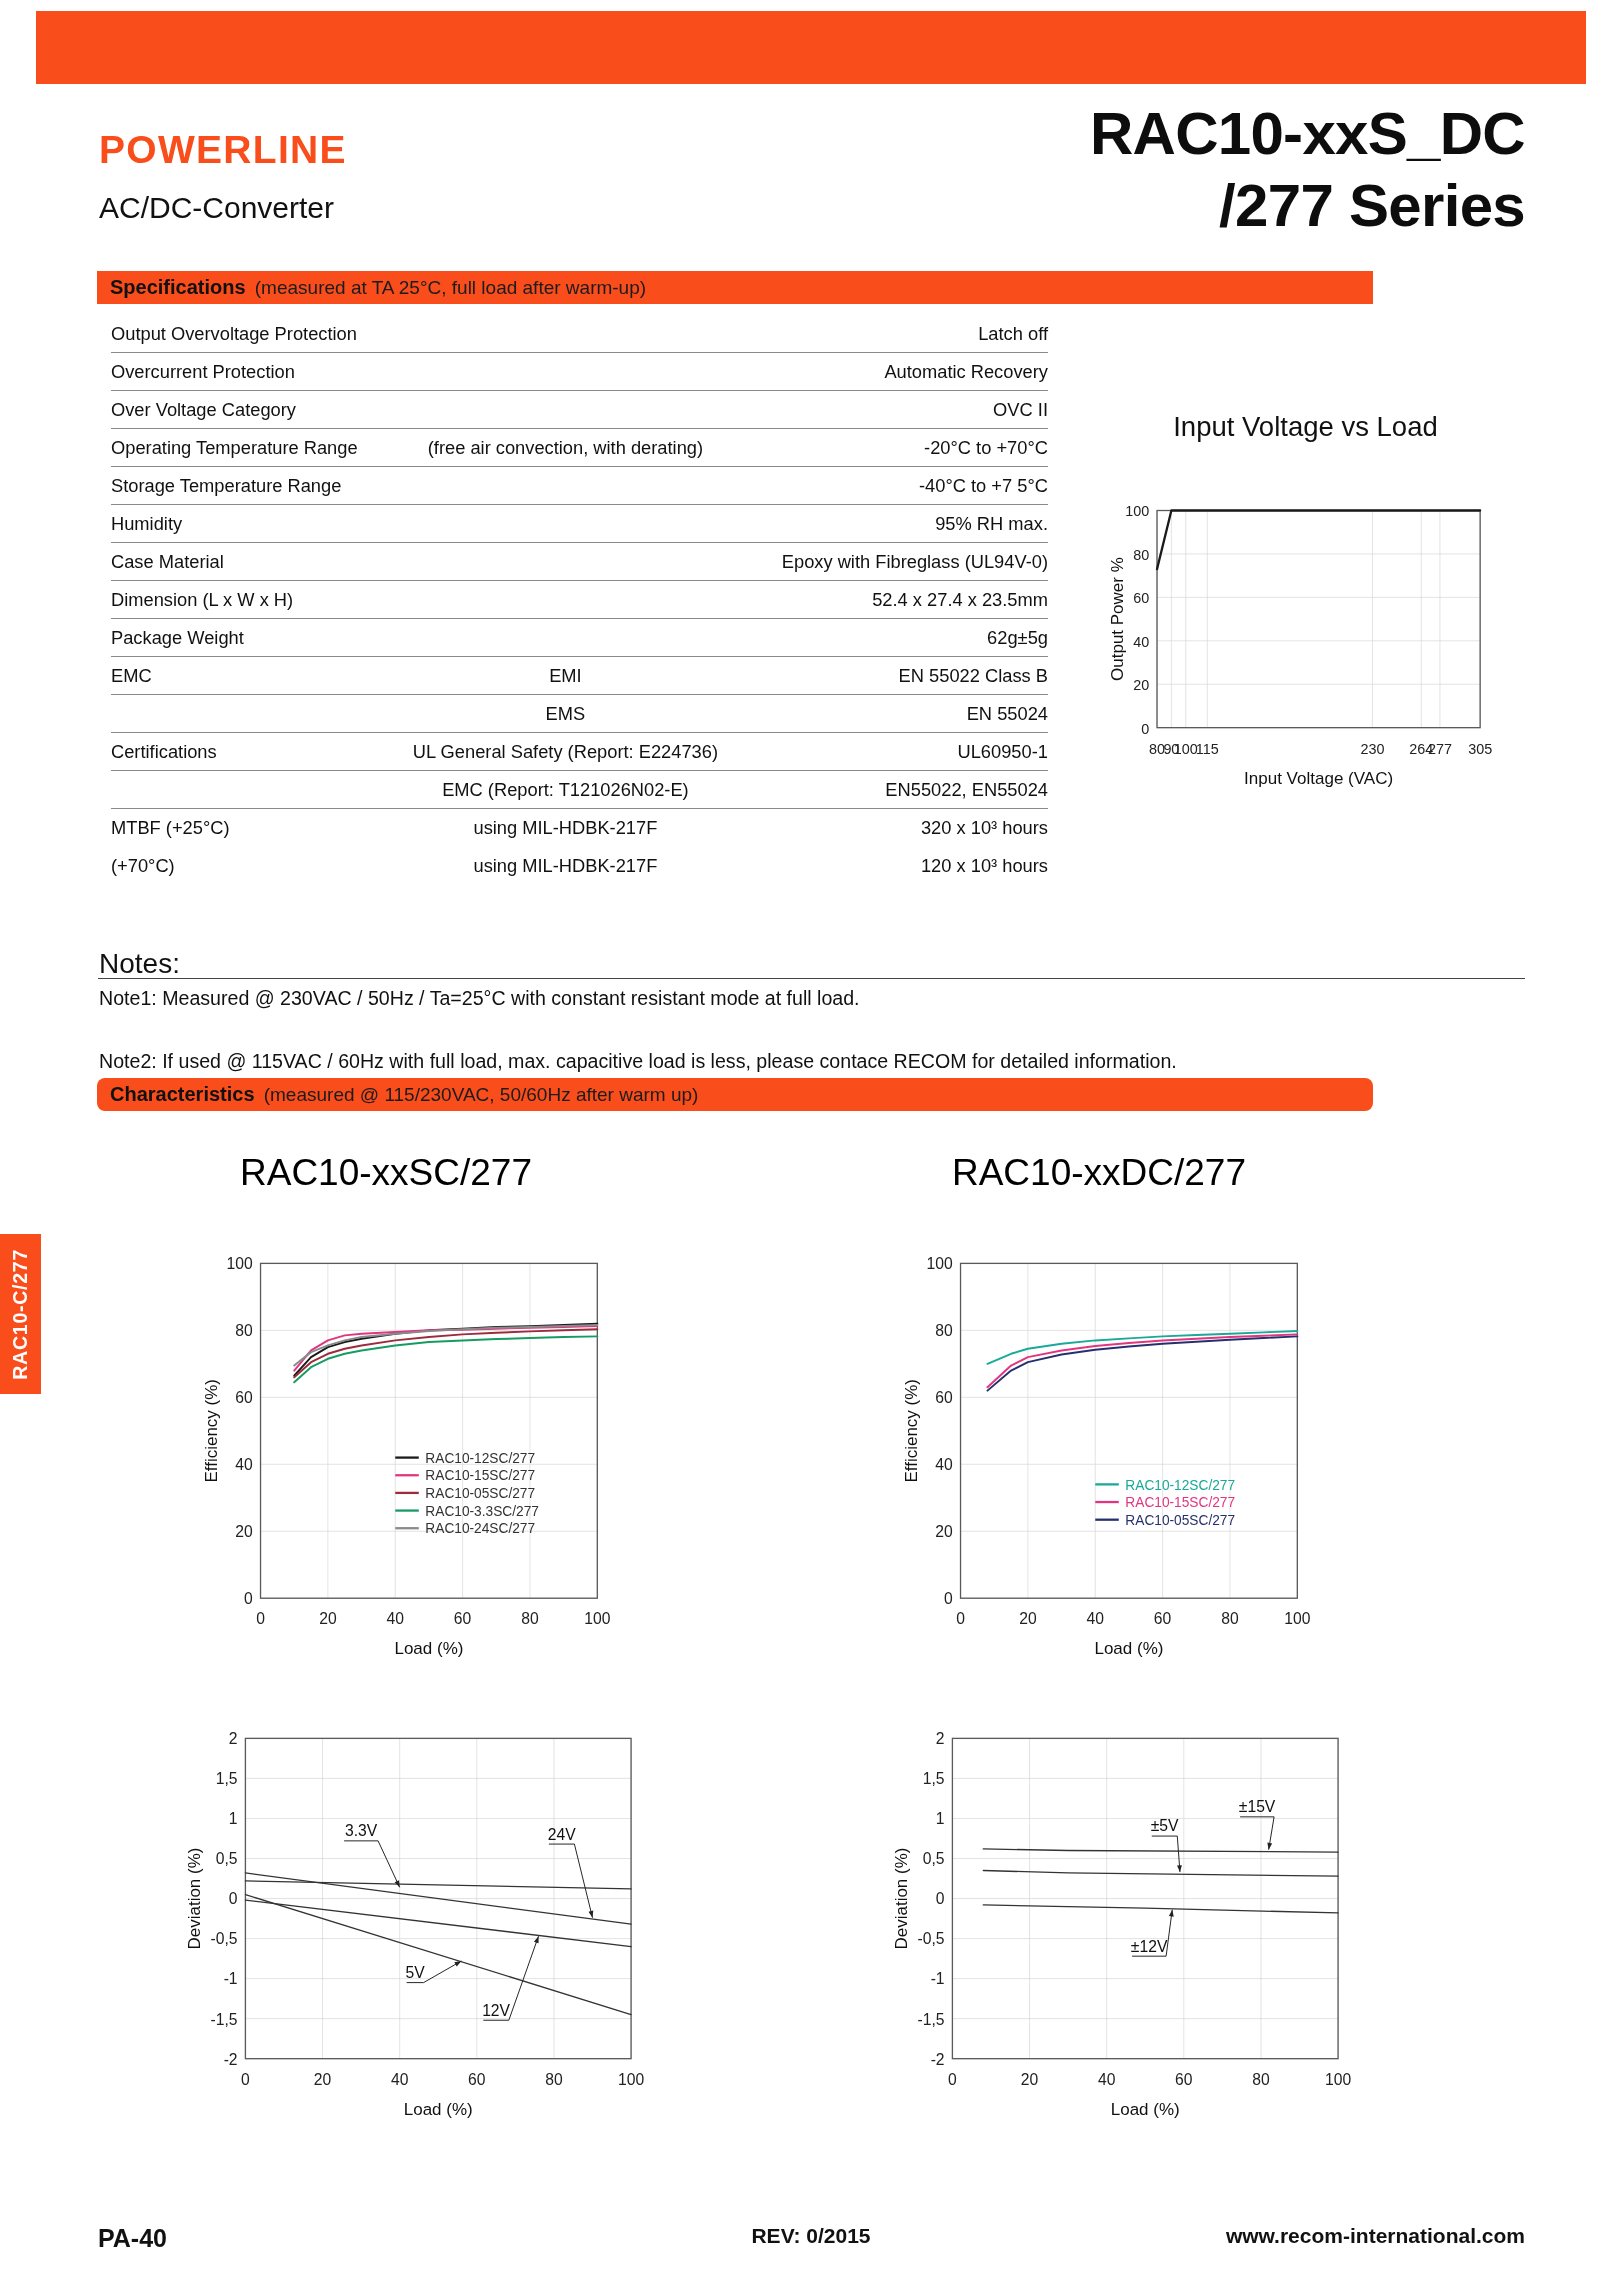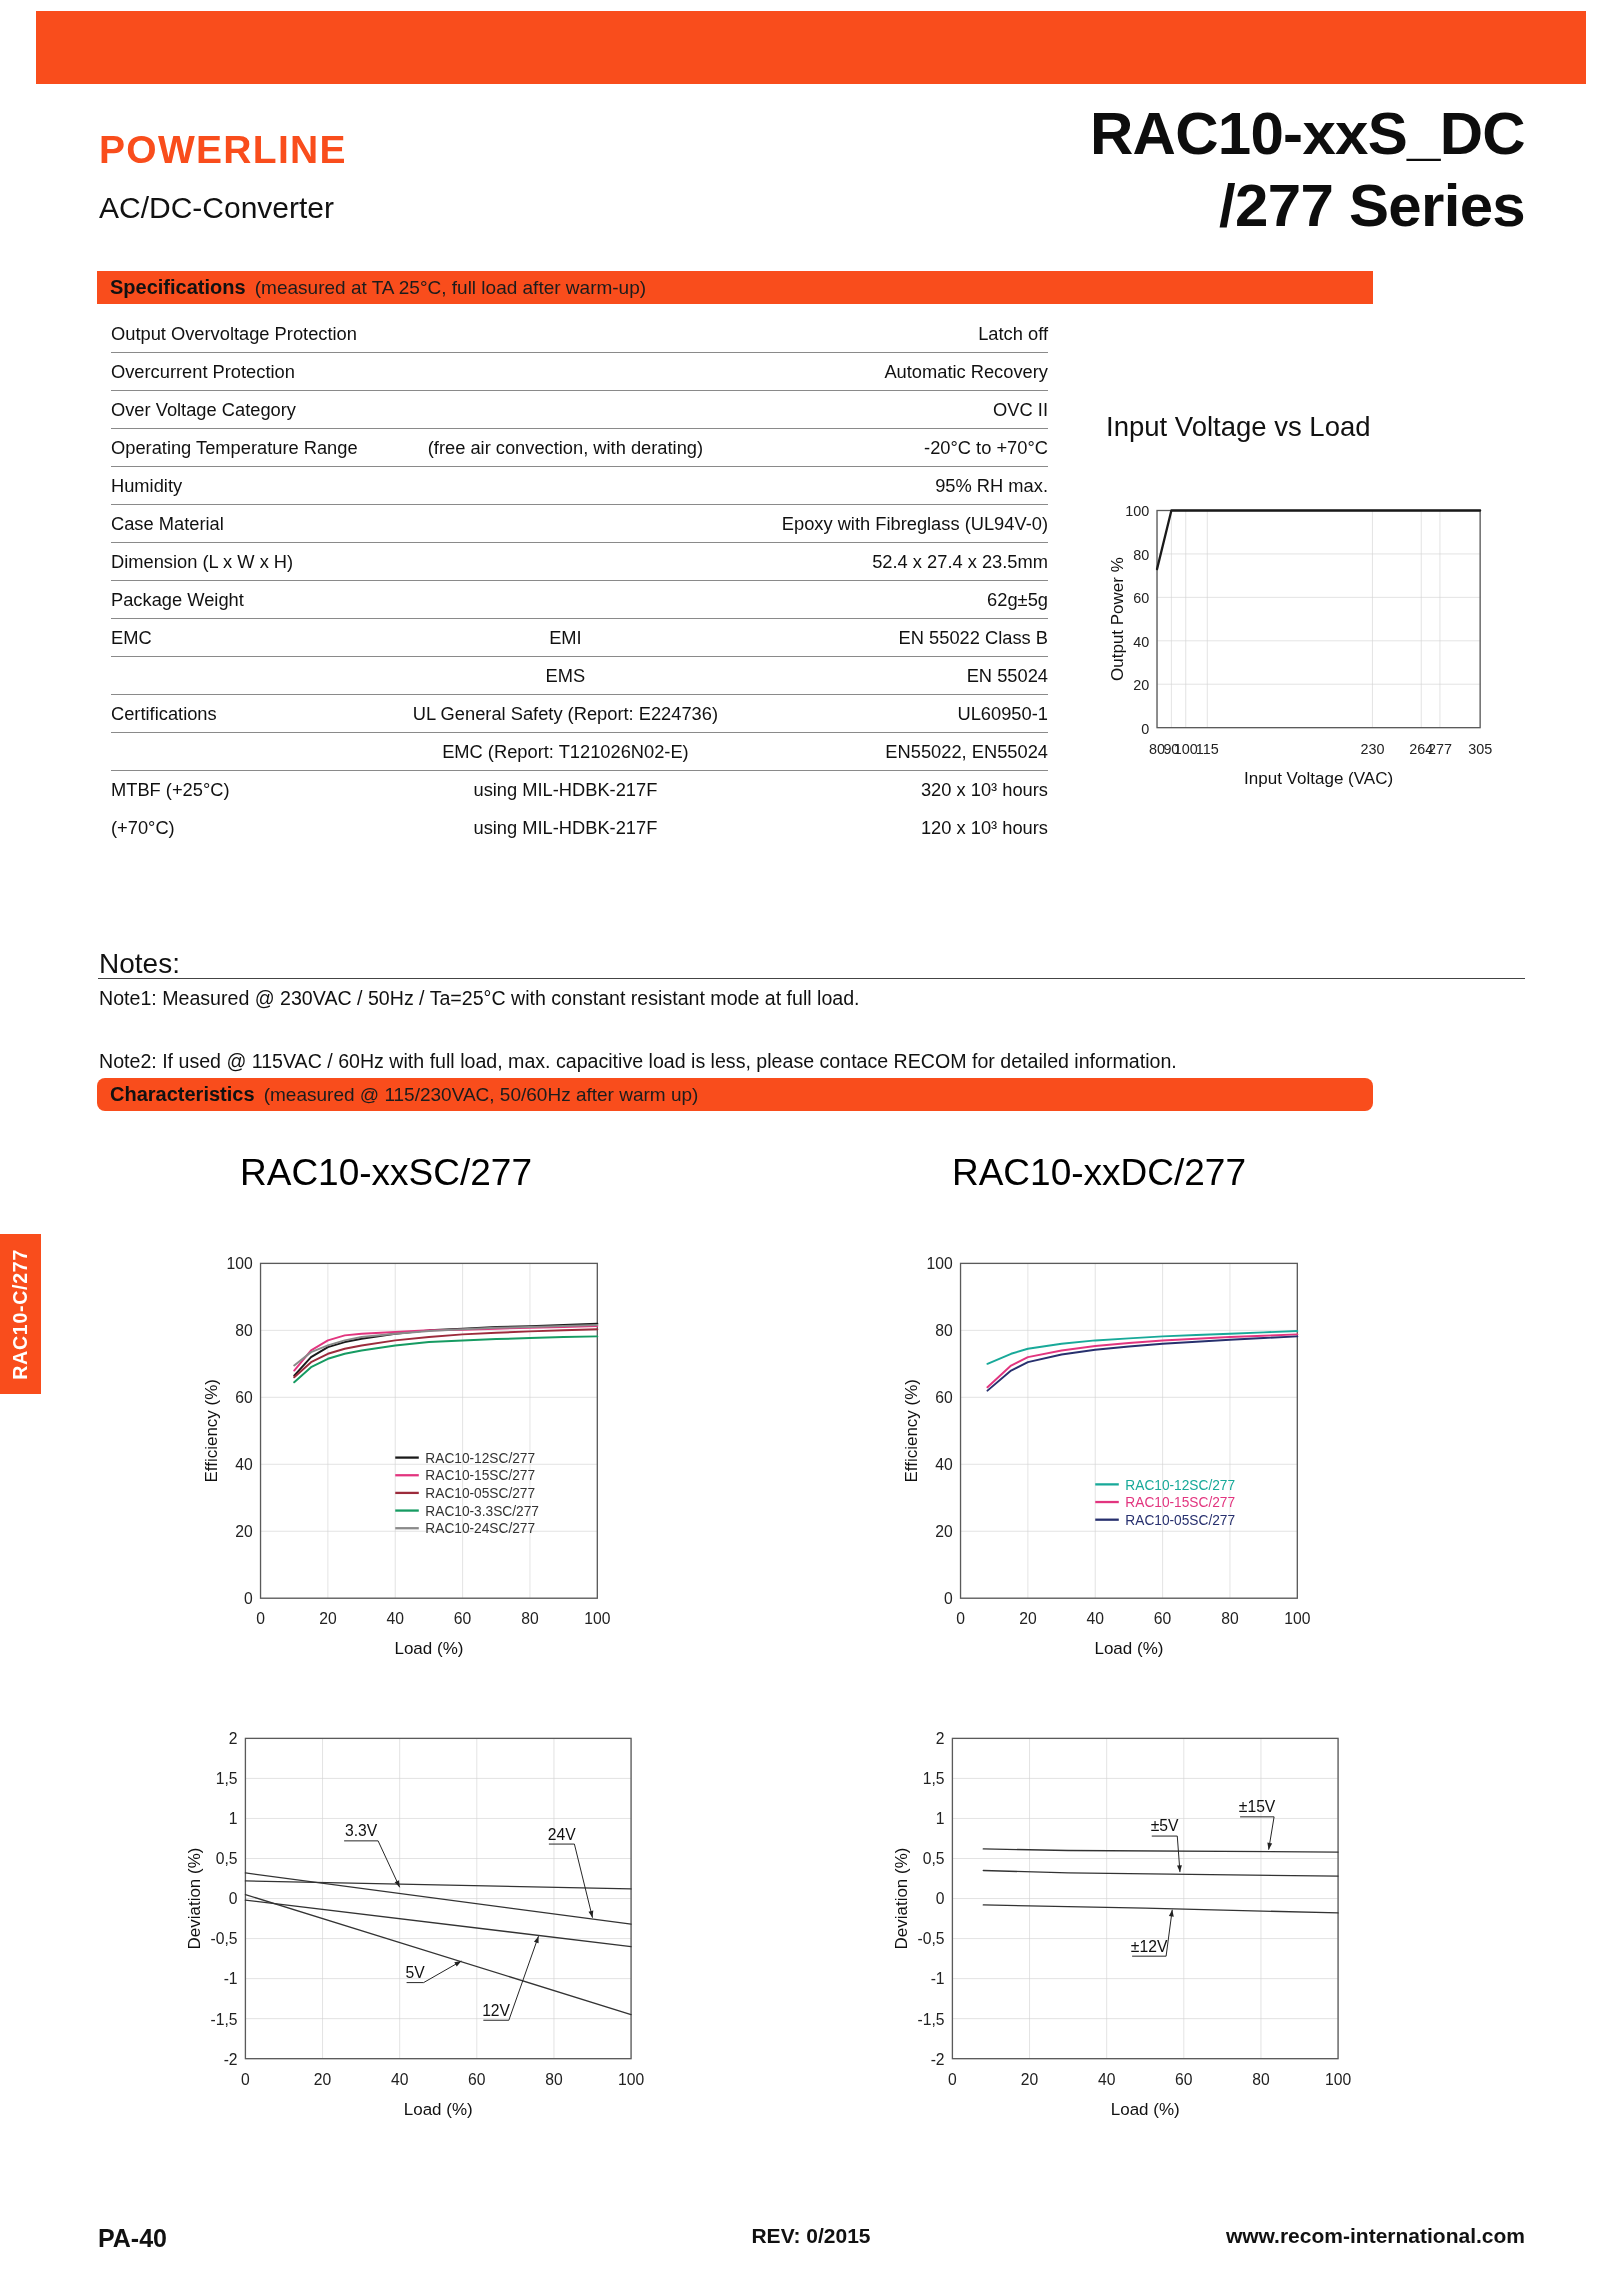--- a/index.html
+++ b/index.html
@@ -26,7 +26,7 @@
   .spec-mid { text-align:center; }
   .spec-value { text-align:right; }
 
-  .iv-title { position:absolute; left:1106px; top:411px; width:399px; text-align:left; font-size:27.5px; color:#111; }
+  .iv-title { position:absolute; left:1106px; top:411px; width:399px; text-align:center; font-size:27.5px; color:#111; }
 
   .chart { position:absolute; background:#fff; }
   .chart text { font-family:"Liberation Sans", sans-serif; }

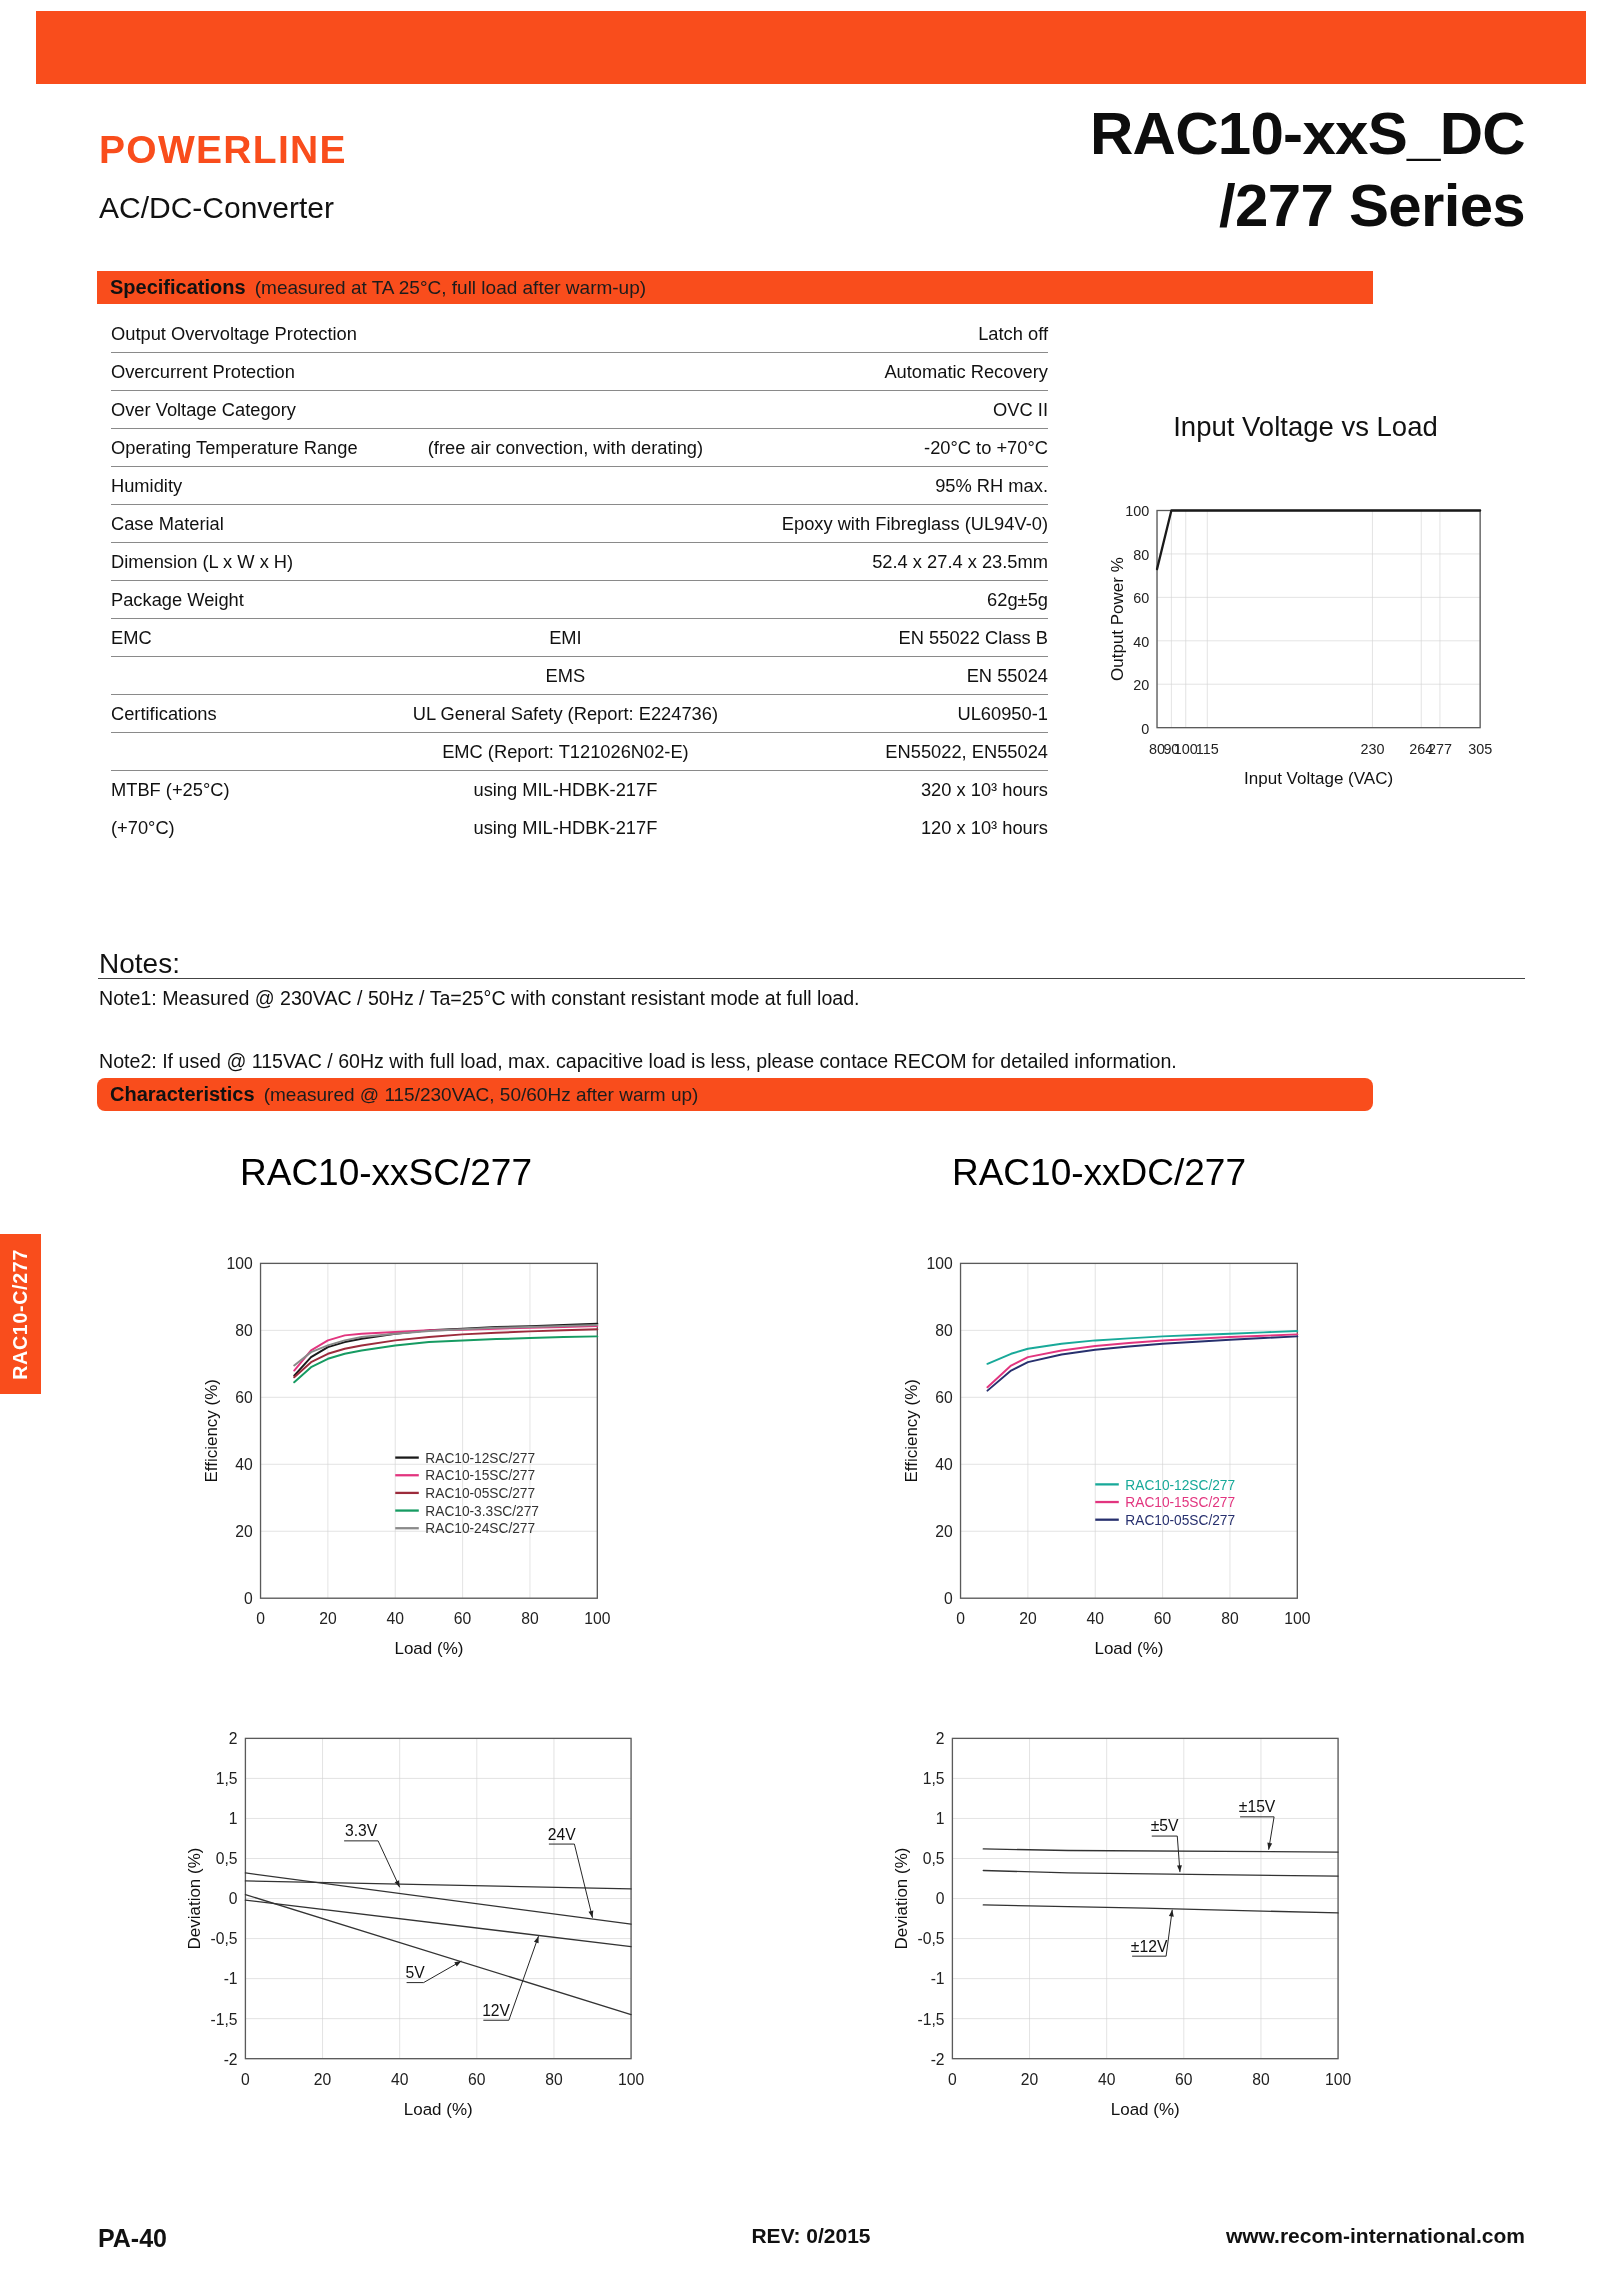--- a/index.html
+++ b/index.html
@@ -88,6 +88,11 @@
         <div class="spec-label">Operating Temperature Range</div>
         <div class="spec-mid">(free air convection, with derating)</div>
         <div class="spec-value">-20°C to +70°C</div>
+      </div>
+      <div class="spec-row">
+        <div class="spec-label">Storage Temperature Range</div>
+        <div class="spec-mid"></div>
+        <div class="spec-value">-40°C to +7 5°C</div>
       </div>
       <div class="spec-row">
         <div class="spec-label">Humidity</div>

